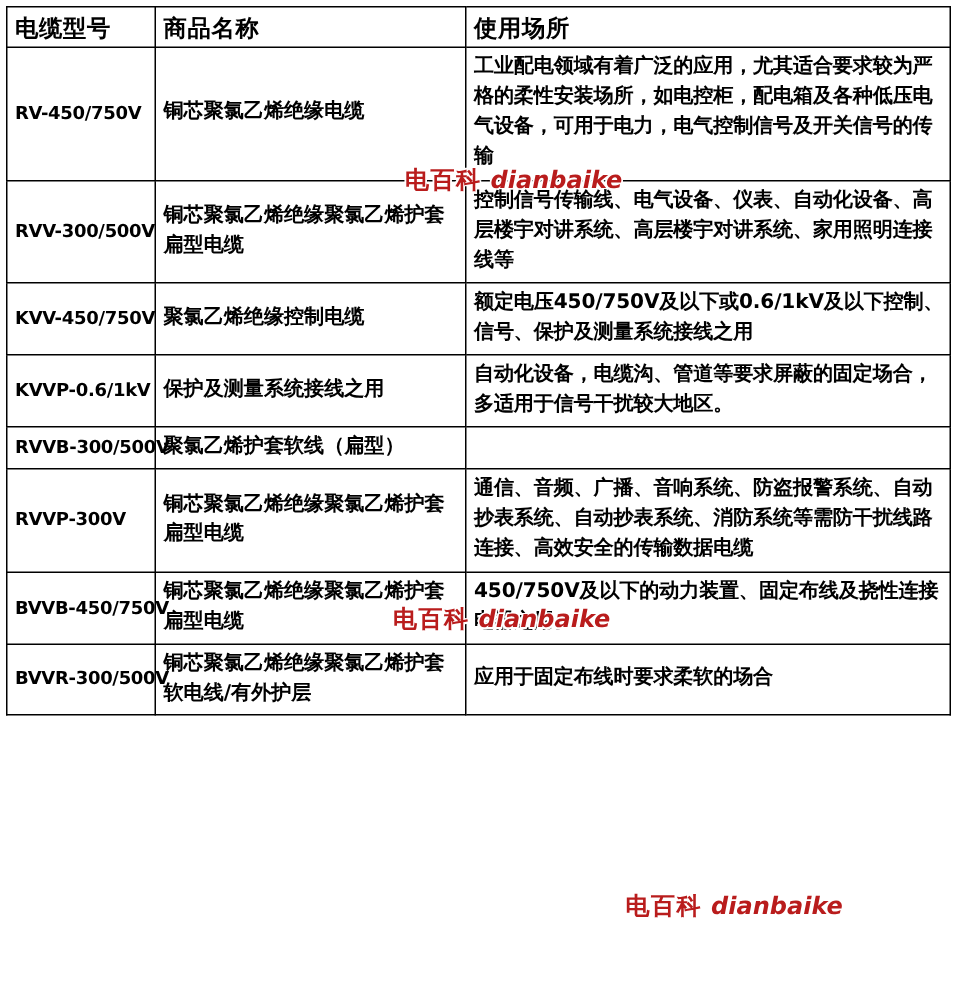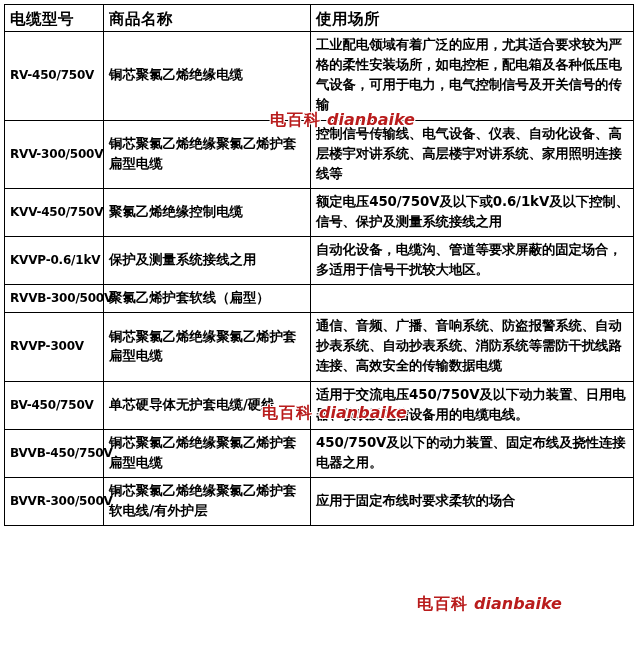--- a/index.html
+++ b/index.html
@@ -140,11 +140,6 @@
         <td class="usage">通信、音频、广播、音响系统、防盗报警系统、自动抄表系统、自动抄表系统、消防系统等需防干扰线路连接、高效安全的传输数据电缆</td>
       </tr>
       <tr>
-        <td class="model">BV-450/750V</td>
-        <td class="name">单芯硬导体无护套电缆/硬线</td>
-        <td class="usage">适用于交流电压450/750V及以下动力装置、日用电器、仪表及电信设备用的电缆电线。</td>
-      </tr>
-      <tr>
         <td class="model">BVVB-450/750V</td>
         <td class="name">铜芯聚氯乙烯绝缘聚氯乙烯护套扁型电缆</td>
         <td class="usage">450/750V及以下的动力装置、固定布线及挠性连接电器之用。</td>

